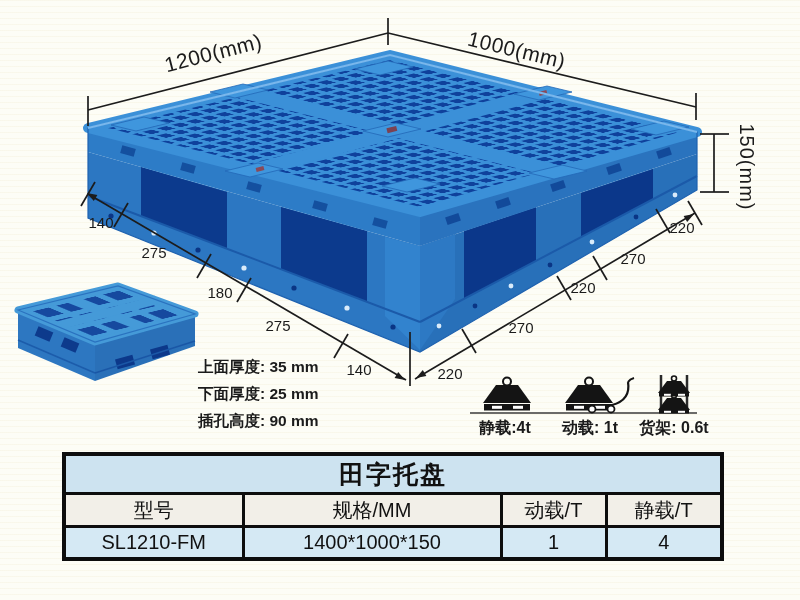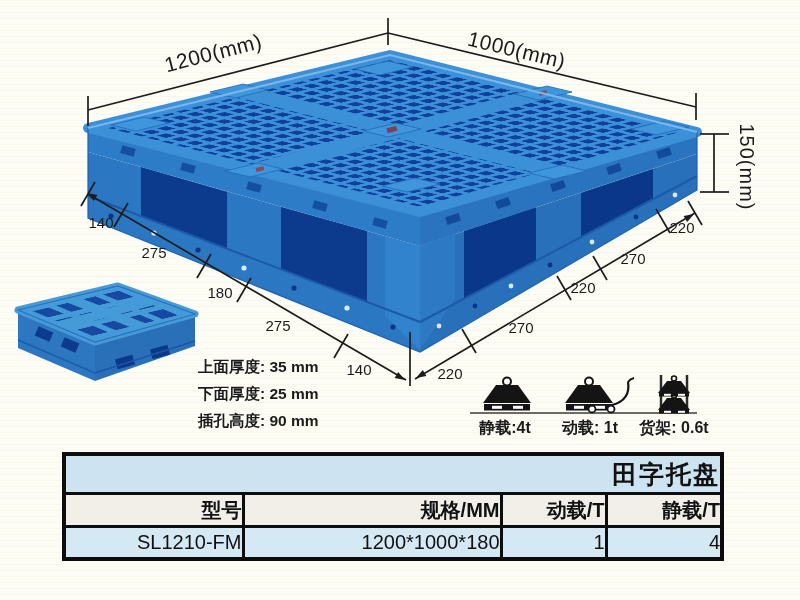--- a/index.html
+++ b/index.html
@@ -25,7 +25,7 @@
     border:4px solid #0d0d0d;
   }
   .spec-table td{
-    border:3px solid #0d0d0d;text-align:right;vertical-align:middle;
+    border:3px solid #0d0d0d;text-align:center;vertical-align:middle;
     padding:0;color:#111;
   }
   .t-title td{height:36px;background:#cde3f0;font-size:25px;font-weight:bold;letter-spacing:2px;}

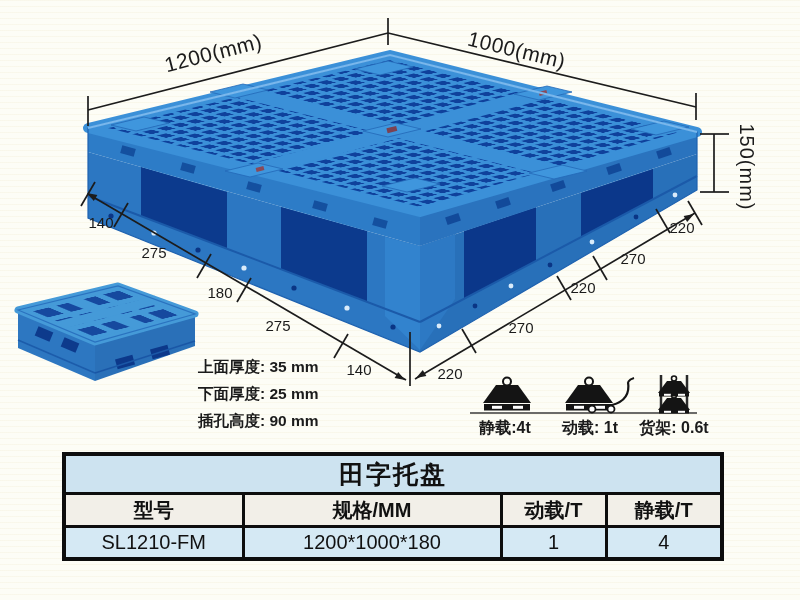--- a/index.html
+++ b/index.html
@@ -29,7 +29,7 @@
     padding:0;color:#111;
   }
   .t-title td{height:36px;background:#cde3f0;font-size:25px;font-weight:bold;letter-spacing:2px;}
-  .t-head td{height:30px;background:#f2efe8;font-size:20px;font-weight:bold;}
+  .t-head td{height:30px;background:#f2efe8;font-size:20px;font-weight:normal;}
   .t-data td{height:29px;background:#d5e9f4;font-size:20px;}
 </style>
 </head>

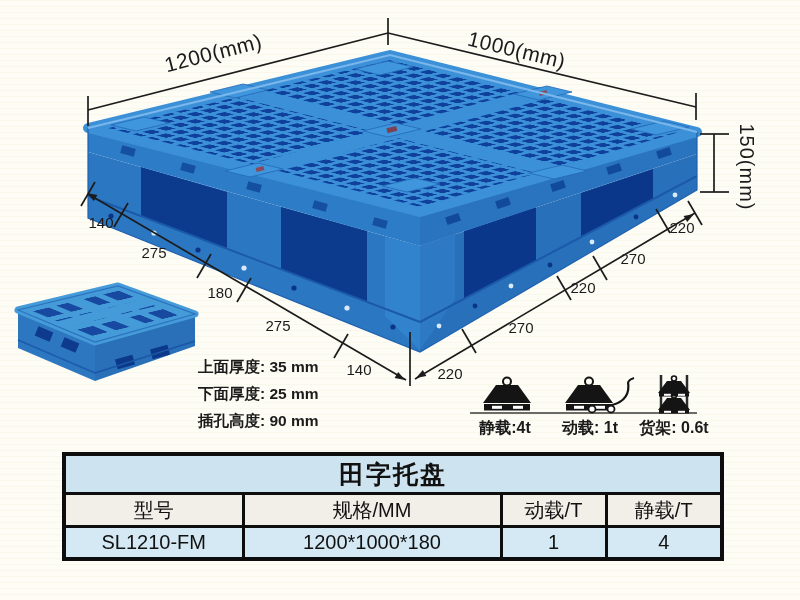--- a/index.html
+++ b/index.html
@@ -253,7 +253,7 @@
     </tr>
     <tr class="t-data">
       <td>SL1210-FM</td>
-      <td>1200*1000*180</td>
+      <td>1400*1000*150</td>
       <td>1</td>
       <td>4</td>
     </tr>

